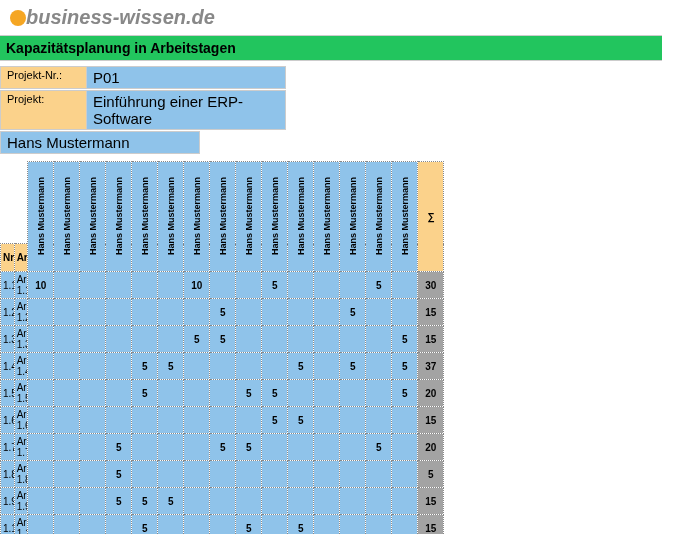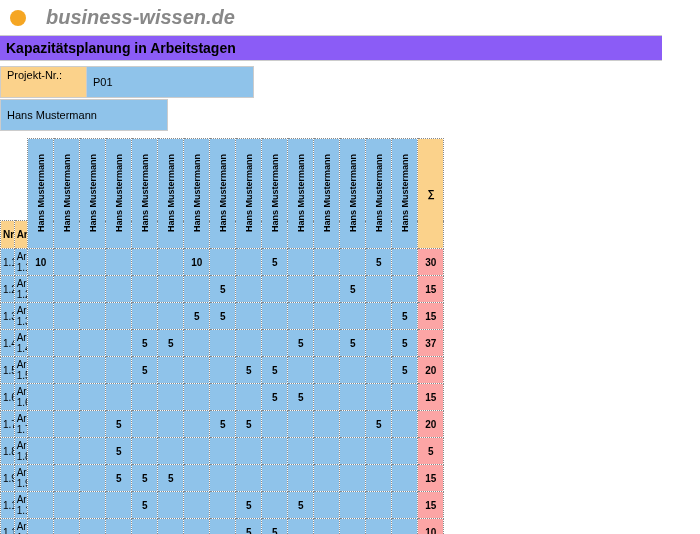--- a/index.html
+++ b/index.html
@@ -14,7 +14,7 @@
     display: flex;
     align-items: center;
     padding: 6px 10px;
-    gap: 20px;
+    gap: 0;
   }
   .logo-dot {
     width: 16px; height: 16px; border-radius: 50%; background: #f5a623;

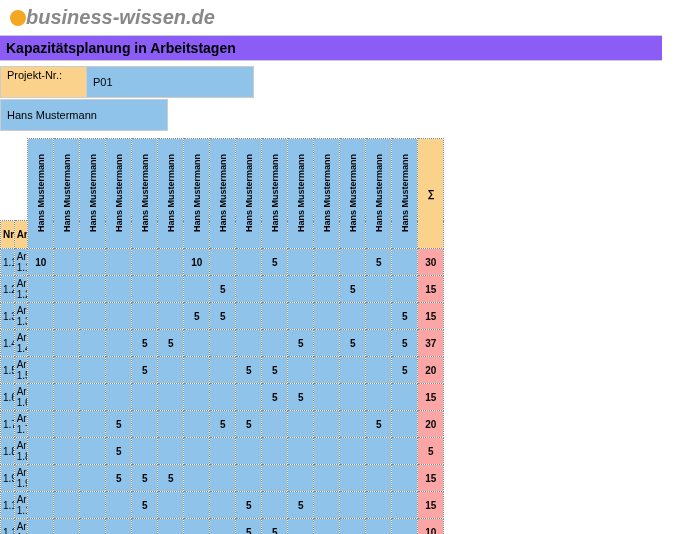--- a/index.html
+++ b/index.html
@@ -23,7 +23,7 @@
     font-size: 20px; font-style: italic; color: #888; font-weight: bold;
   }
   .title-bar {
-    background: #8b5cf6;
+    background: #22c55e;
     padding: 4px 6px;
     font-size: 14px;
     font-weight: bold;

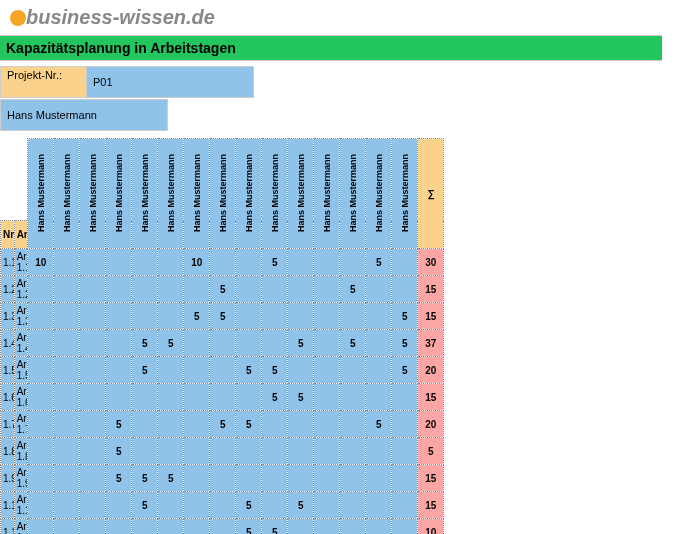--- a/index.html
+++ b/index.html
@@ -39,7 +39,7 @@
     border: 1px solid #ccc; border-right: none;
   }
   .meta-value {
-    width: 168px; background: #8fc3ea; padding: 9px 6px; font-size: 11px;
+    width: 200px; background: #8fc3ea; padding: 2px 6px; font-size: 15px;
     border: 1px solid #ccc;
   }
   table.cap {

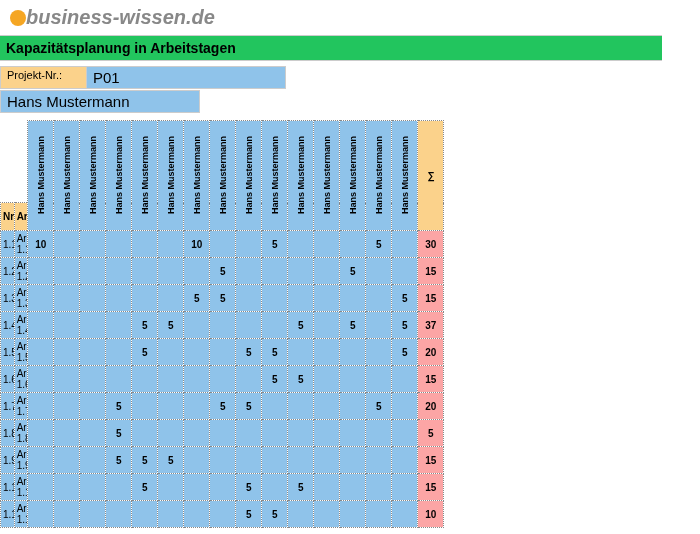--- a/index.html
+++ b/index.html
@@ -91,6 +91,10 @@
     <div class="meta-value">P01</div>
   </div>
   <div class="meta-row">
+    <div class="meta-label">Projekt:</div>
+    <div class="meta-value">Einführung einer ERP-Software</div>
+  </div>
+  <div class="meta-row">
     <div class="meta-value">Hans Mustermann</div>
   </div>
 </div>

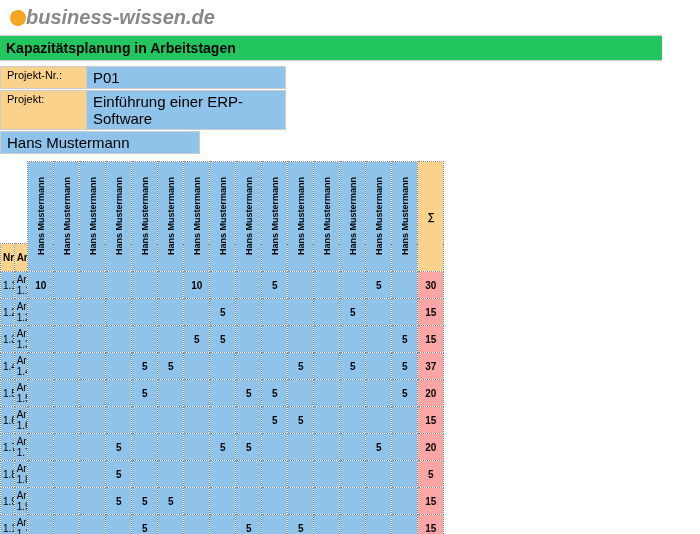--- a/index.html
+++ b/index.html
@@ -72,7 +72,7 @@
   td.cell-nr { background: #8fc3ea; text-align: center; font-size: 10px; }
   td.cell-ap { background: #8fc3ea; text-align: left; padding-left: 6px; font-size: 10px; }
   td.cell-val { background: #8fc3ea; font-weight: bold; }
-  td.cell-rowsum { background: #fca5a5; font-weight: bold; }
+  td.cell-rowsum { background: #a3a3a3; font-weight: bold; }
   .spacer-header { background: #fff !important; border: none !important; }
 </style>
 </head>

